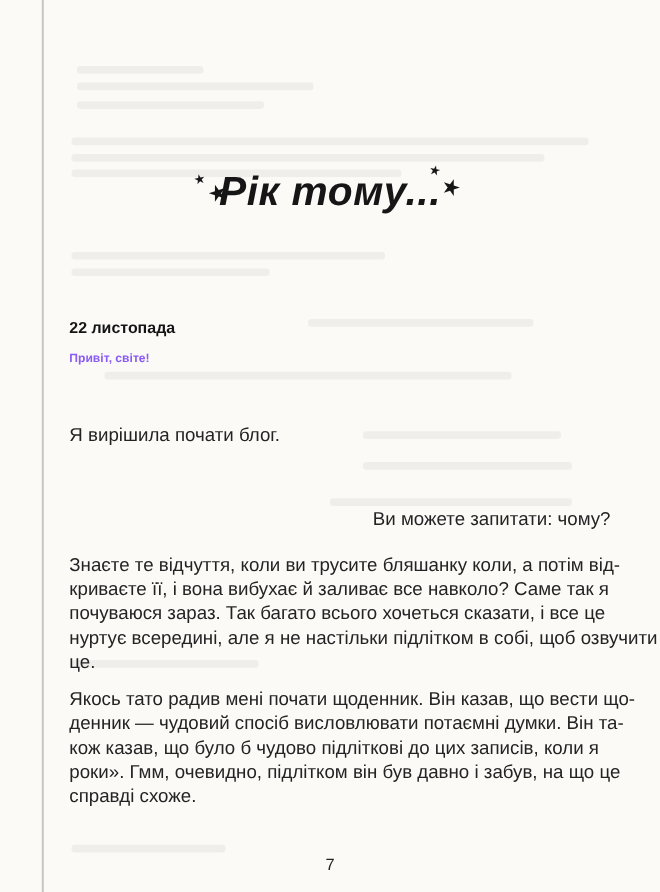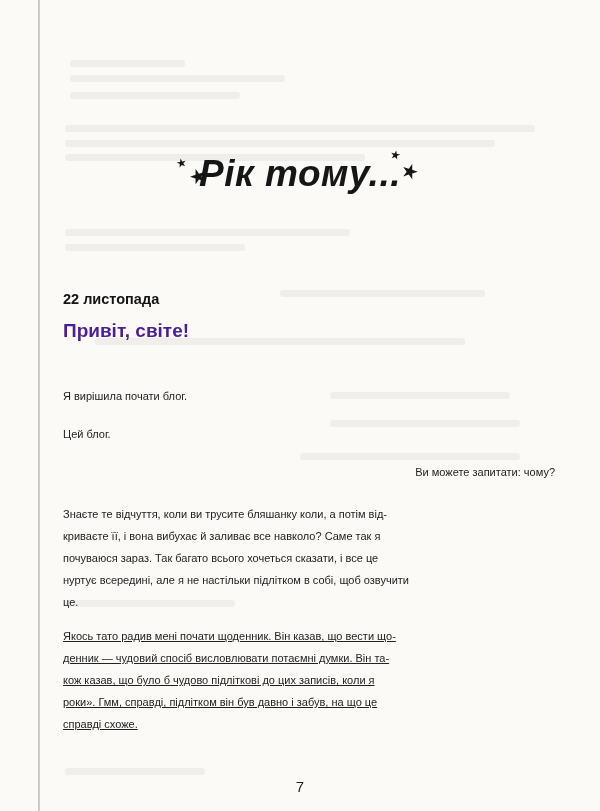--- a/index.html
+++ b/index.html
@@ -36,7 +36,7 @@
   }
   .greeting{
     position:absolute;left:63px;top:320px;margin:0;
-    font-size:19px;font-weight:700;color:#4c1d95;
+    font-size:11px;font-weight:700;color:#8b5cf6;
   }
   .para{position:absolute;left:63px;width:492px;font-size:11px;line-height:22px;color:#232323;}
   .para .line{white-space:nowrap;}

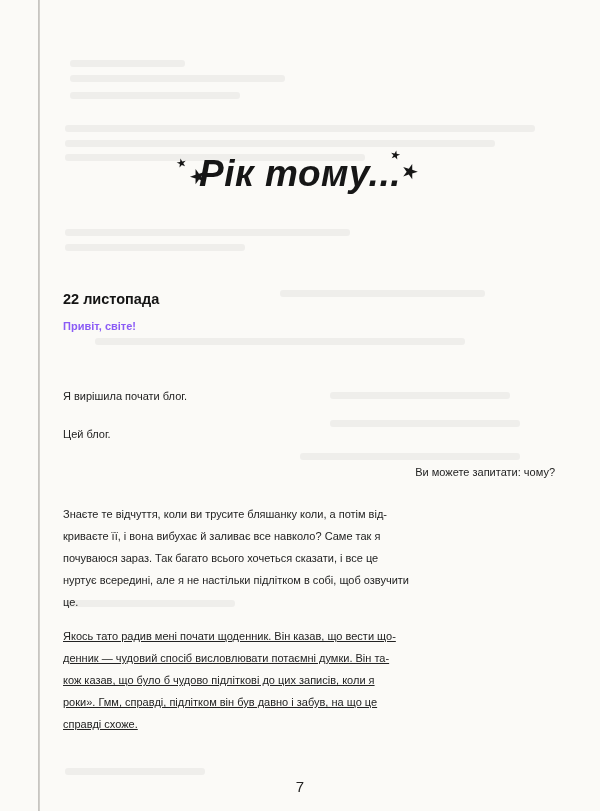--- a/index.html
+++ b/index.html
@@ -38,7 +38,7 @@
     position:absolute;left:63px;top:320px;margin:0;
     font-size:11px;font-weight:700;color:#8b5cf6;
   }
-  .para{position:absolute;left:63px;width:492px;font-size:11px;line-height:22px;color:#232323;}
+  .para{position:absolute;left:63px;width:492px;font-size:17px;line-height:22px;color:#232323;}
   .para .line{white-space:nowrap;}
   .p1{top:385px;} .p2{top:423px;} .p3{top:461px;text-align:right;}
   .p4{top:503px;} .p5{top:625px;text-decoration:underline;}

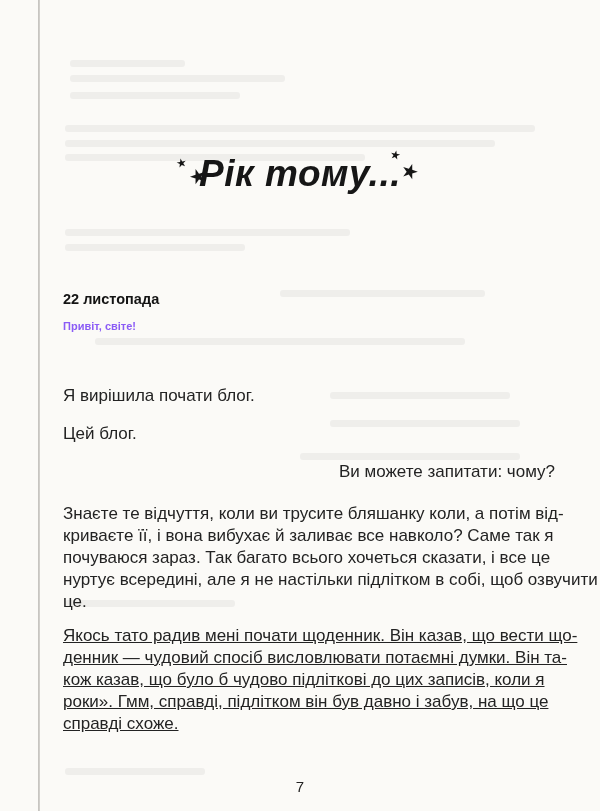--- a/index.html
+++ b/index.html
@@ -85,9 +85,6 @@
     <div class="line">Я вирішила почати блог.</div>
   </div>
 
-  <div class="para p2">
-    <div class="line">Цей блог.</div>
-  </div>
 
   <div class="para p3">
     <div class="line">Ви можете запитати: чому?</div>

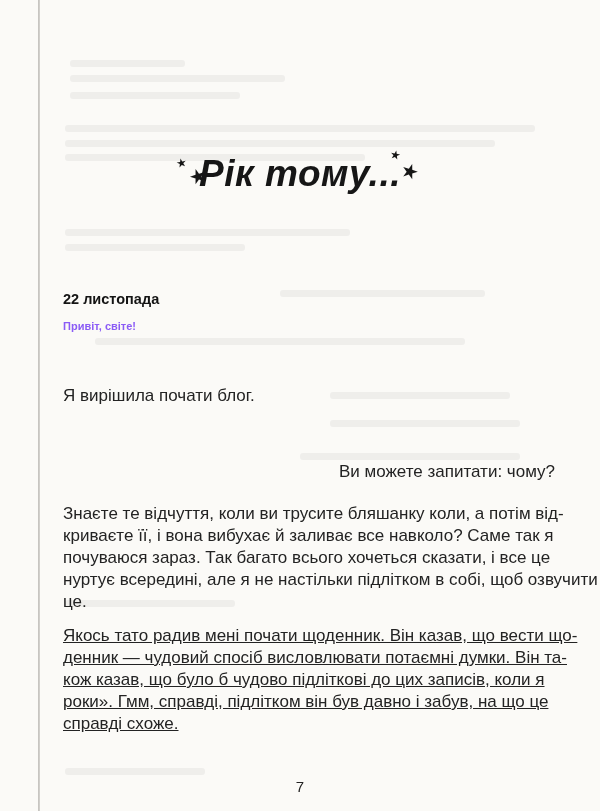--- a/index.html
+++ b/index.html
@@ -41,7 +41,7 @@
   .para{position:absolute;left:63px;width:492px;font-size:17px;line-height:22px;color:#232323;}
   .para .line{white-space:nowrap;}
   .p1{top:385px;} .p2{top:423px;} .p3{top:461px;text-align:right;}
-  .p4{top:503px;} .p5{top:625px;text-decoration:underline;}
+  .p4{top:503px;} .p5{top:625px;}
   .page-number{
     position:absolute;left:0;top:778px;width:600px;text-align:center;
     font-size:15px;color:#232323;

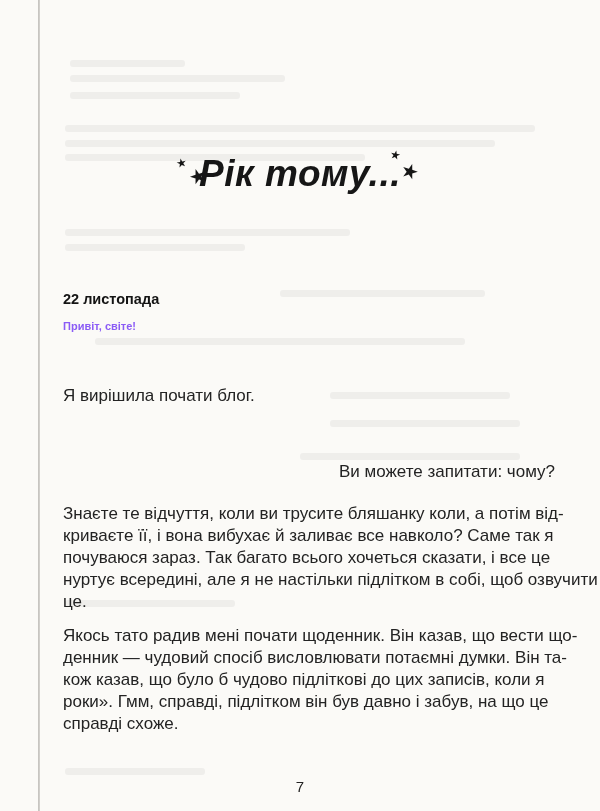--- a/index.html
+++ b/index.html
@@ -102,7 +102,7 @@
     <div class="line">Якось тато радив мені почати щоденник. Він казав, що вести що-</div>
     <div class="line">денник — чудовий спосіб висловлювати потаємні думки. Він та-</div>
     <div class="line">кож казав, що було б чудово підліткові до цих записів, коли я</div>
-    <div class="line">роки». Гмм, справді, підлітком він був давно і забув, на що це</div>
+    <div class="line">роки». Гмм, очевидно, підлітком він був давно і забув, на що це</div>
     <div class="line">справді схоже.</div>
   </div>
 

